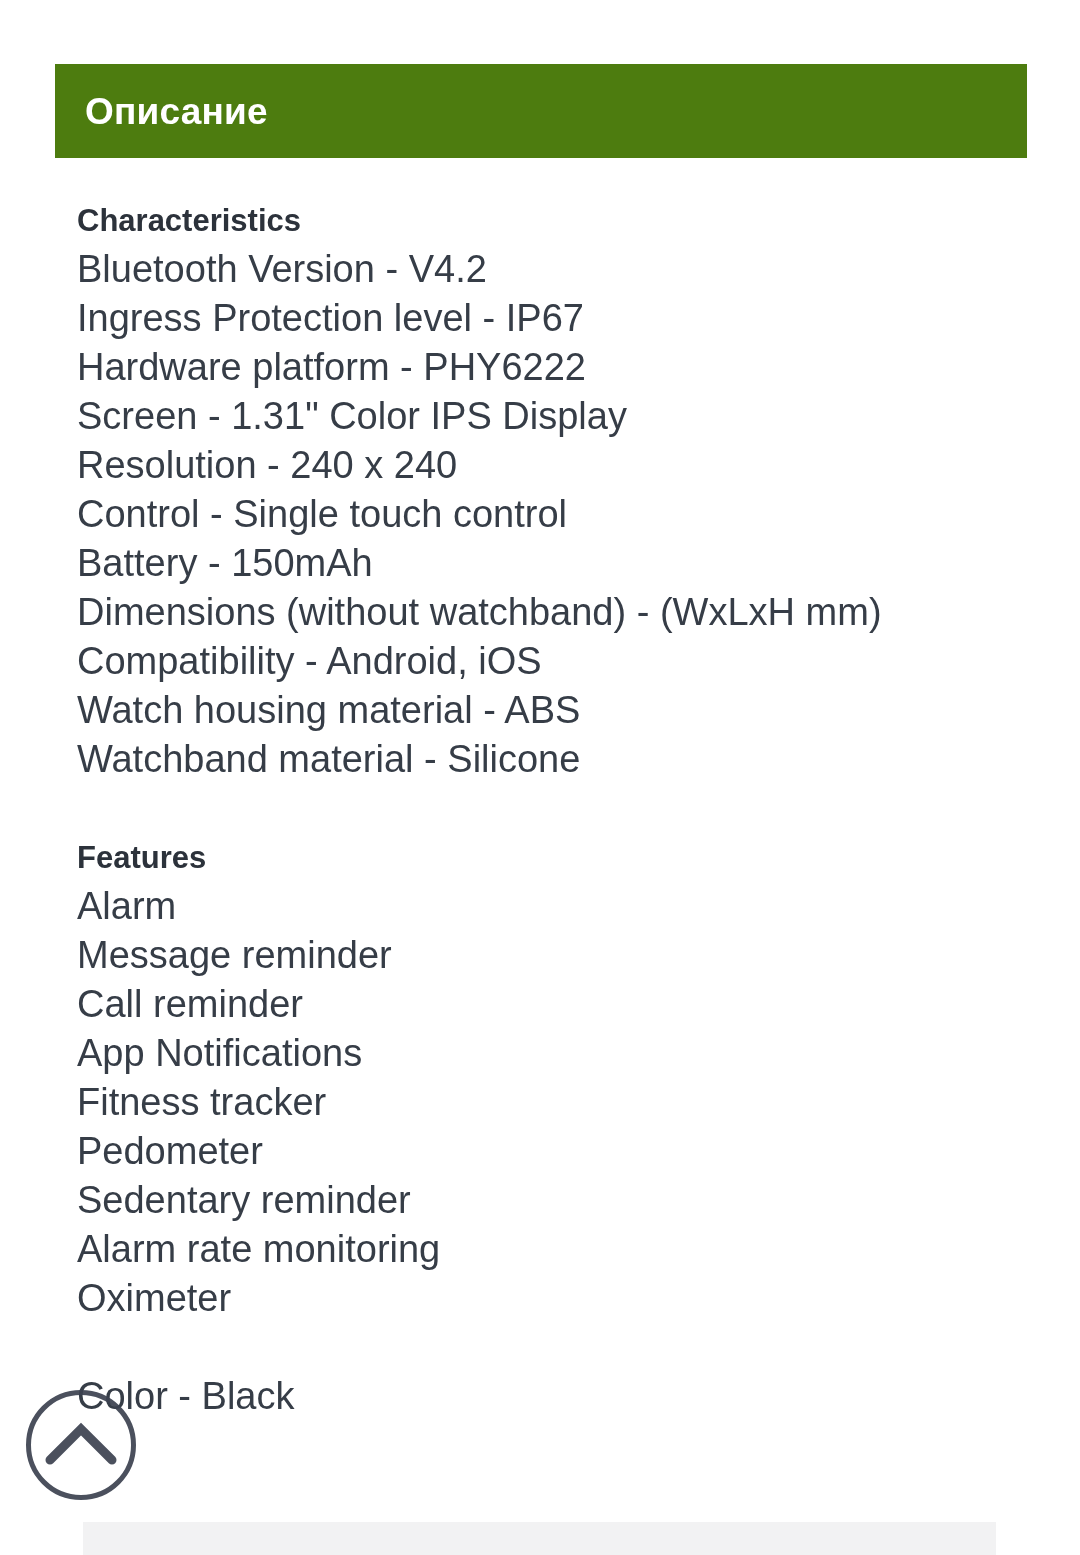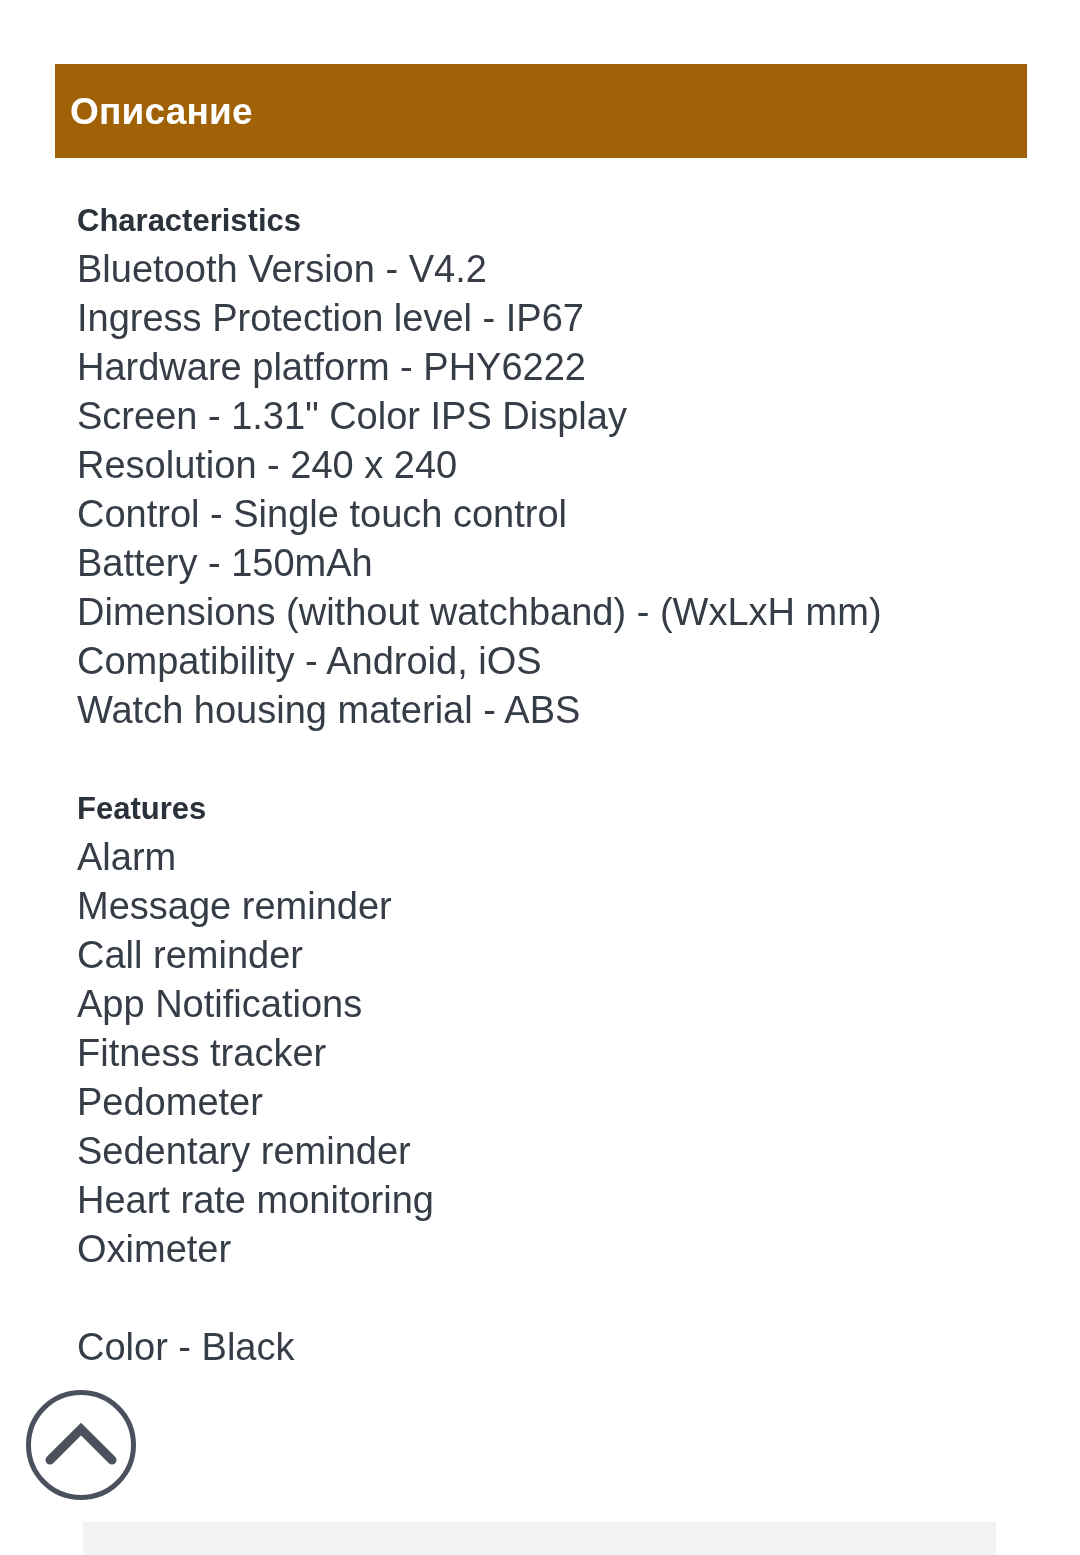--- a/index.html
+++ b/index.html
@@ -31,11 +31,11 @@
     top: 64px;
     width: 972px;
     height: 94px;
-    background: #a16207;
+    background: #4d7c0f;
     display: flex;
     align-items: center;
     box-sizing: border-box;
-    padding-left: 15px;
+    padding-left: 30px;
   }
   .section-header-title {
     color: #ffffff;

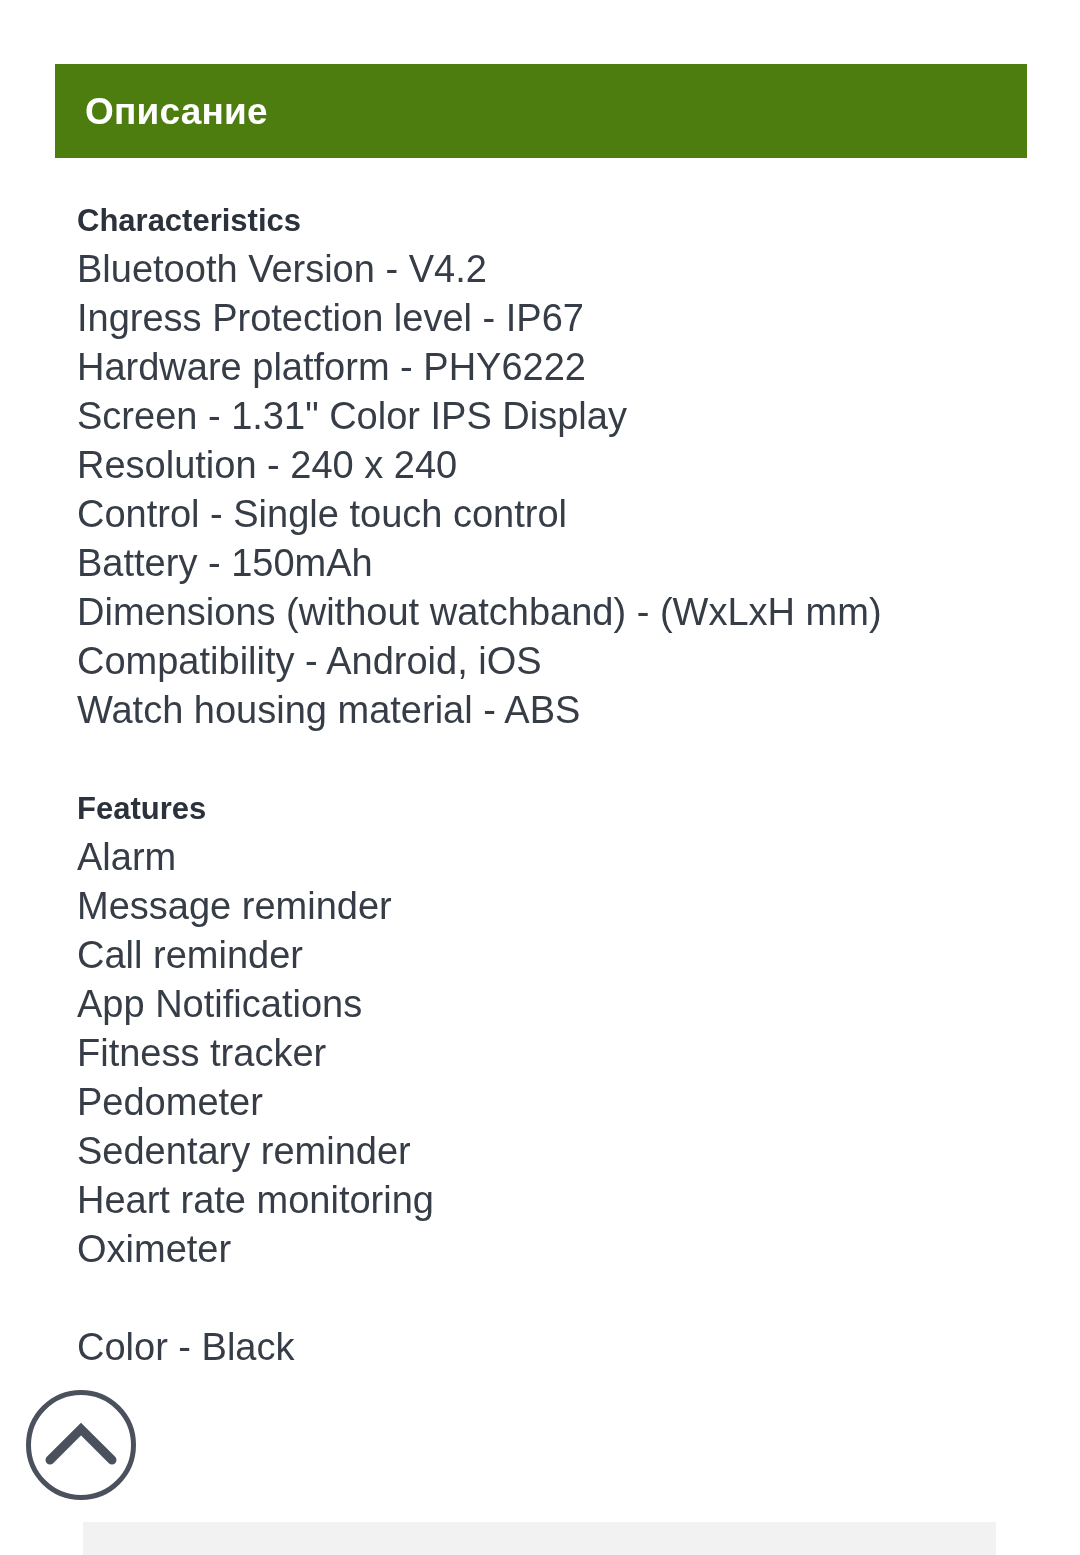--- a/index.html
+++ b/index.html
@@ -127,6 +127,7 @@
     <div class="spec-line">Dimensions (without watchband) - (WxLxH mm)</div>
     <div class="spec-line">Compatibility - Android, iOS</div>
     <div class="spec-line">Watch housing material - ABS</div>
+    <div class="spec-line">Watchband material - Silicone</div>
 
     <div class="blank-line"></div>
 

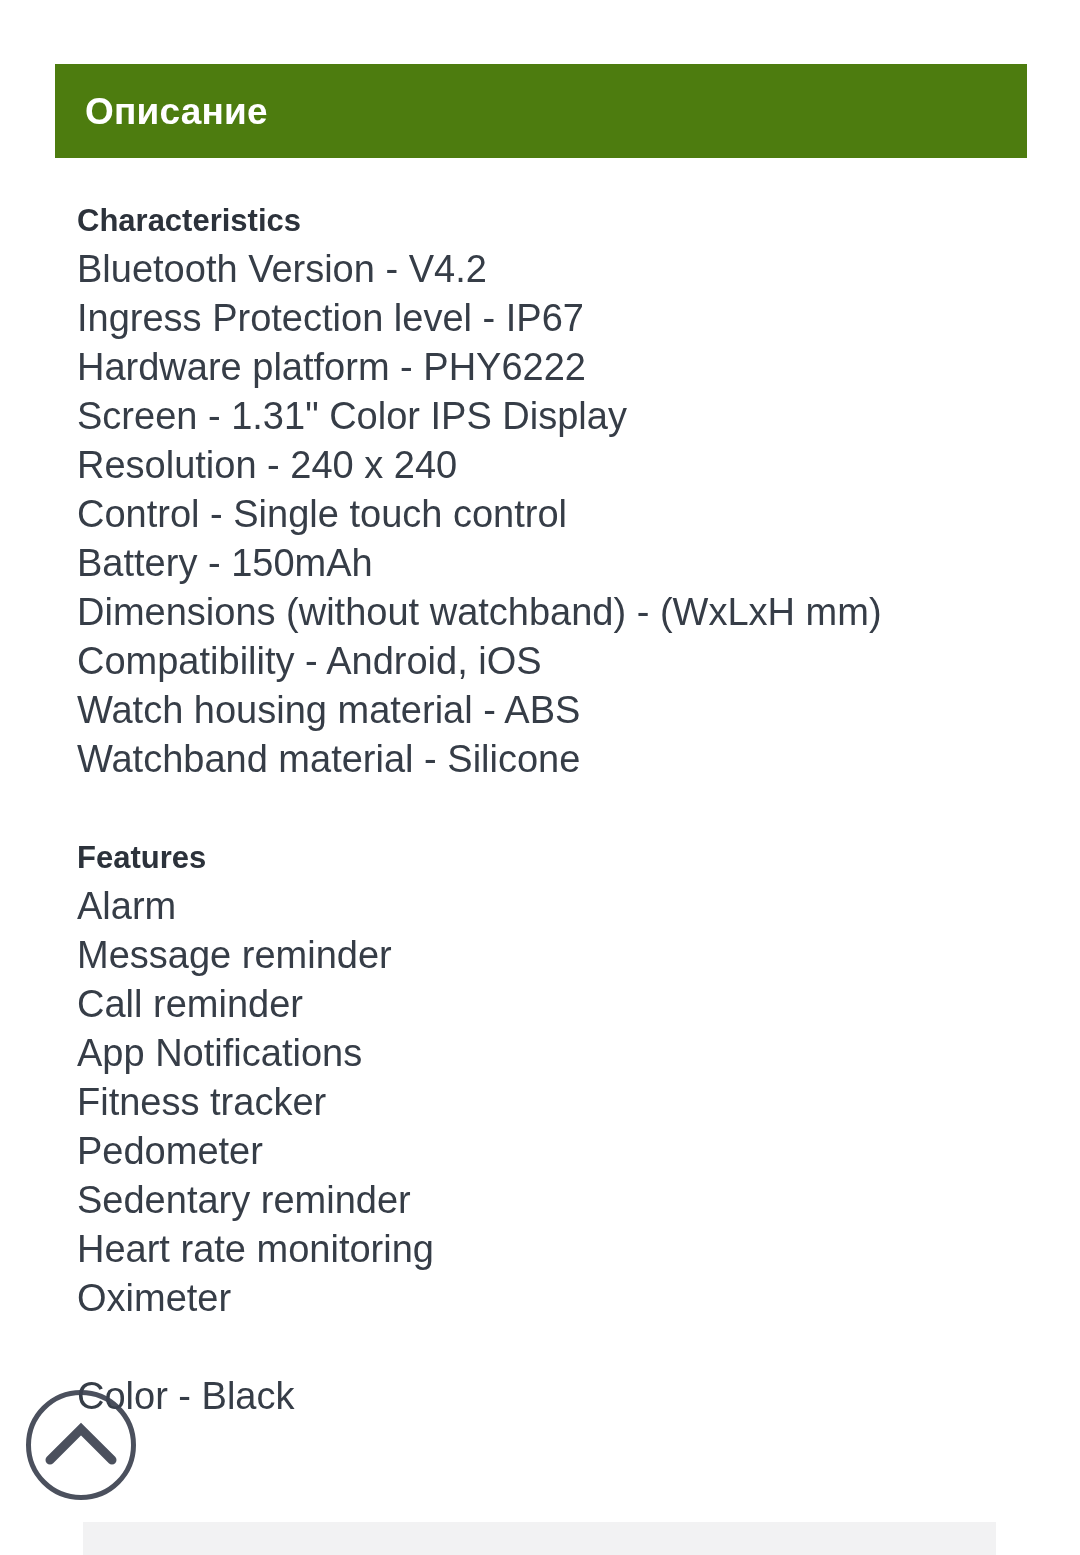--- a/index.html
+++ b/index.html
@@ -140,7 +140,7 @@
     <div class="spec-line">Fitness tracker</div>
     <div class="spec-line">Pedometer</div>
     <div class="spec-line">Sedentary reminder</div>
-    <div class="spec-line">Heart rate monitoring</div>
+    <div class="spec-line">Alarm rate monitoring</div>
     <div class="spec-line">Oximeter</div>
 
     <div class="blank-line"></div>

